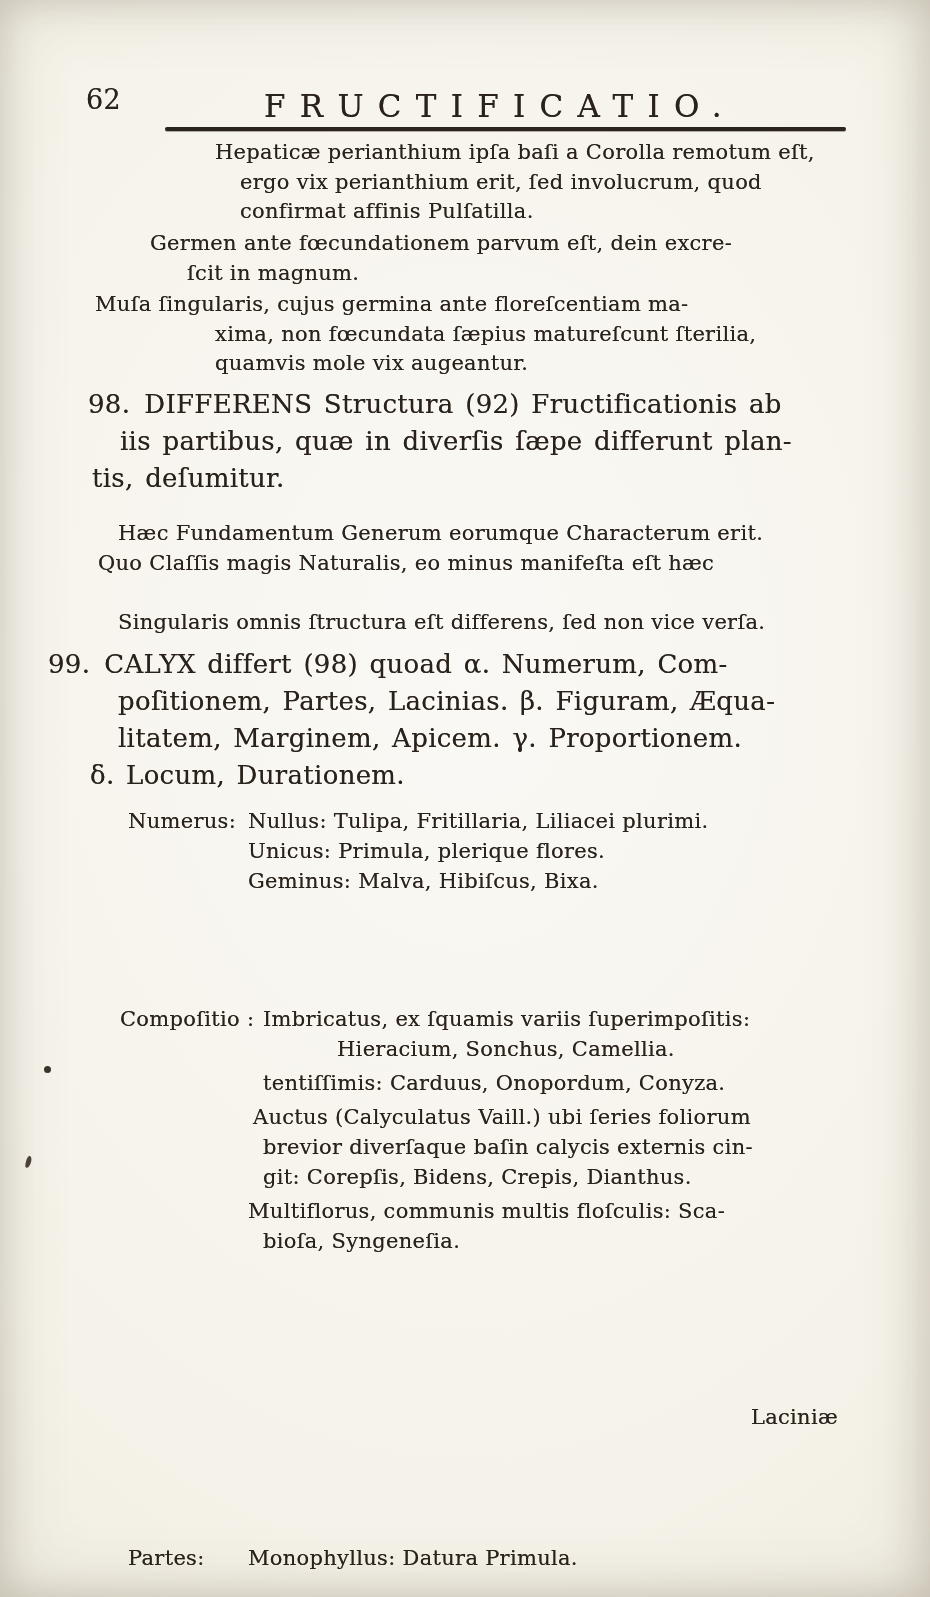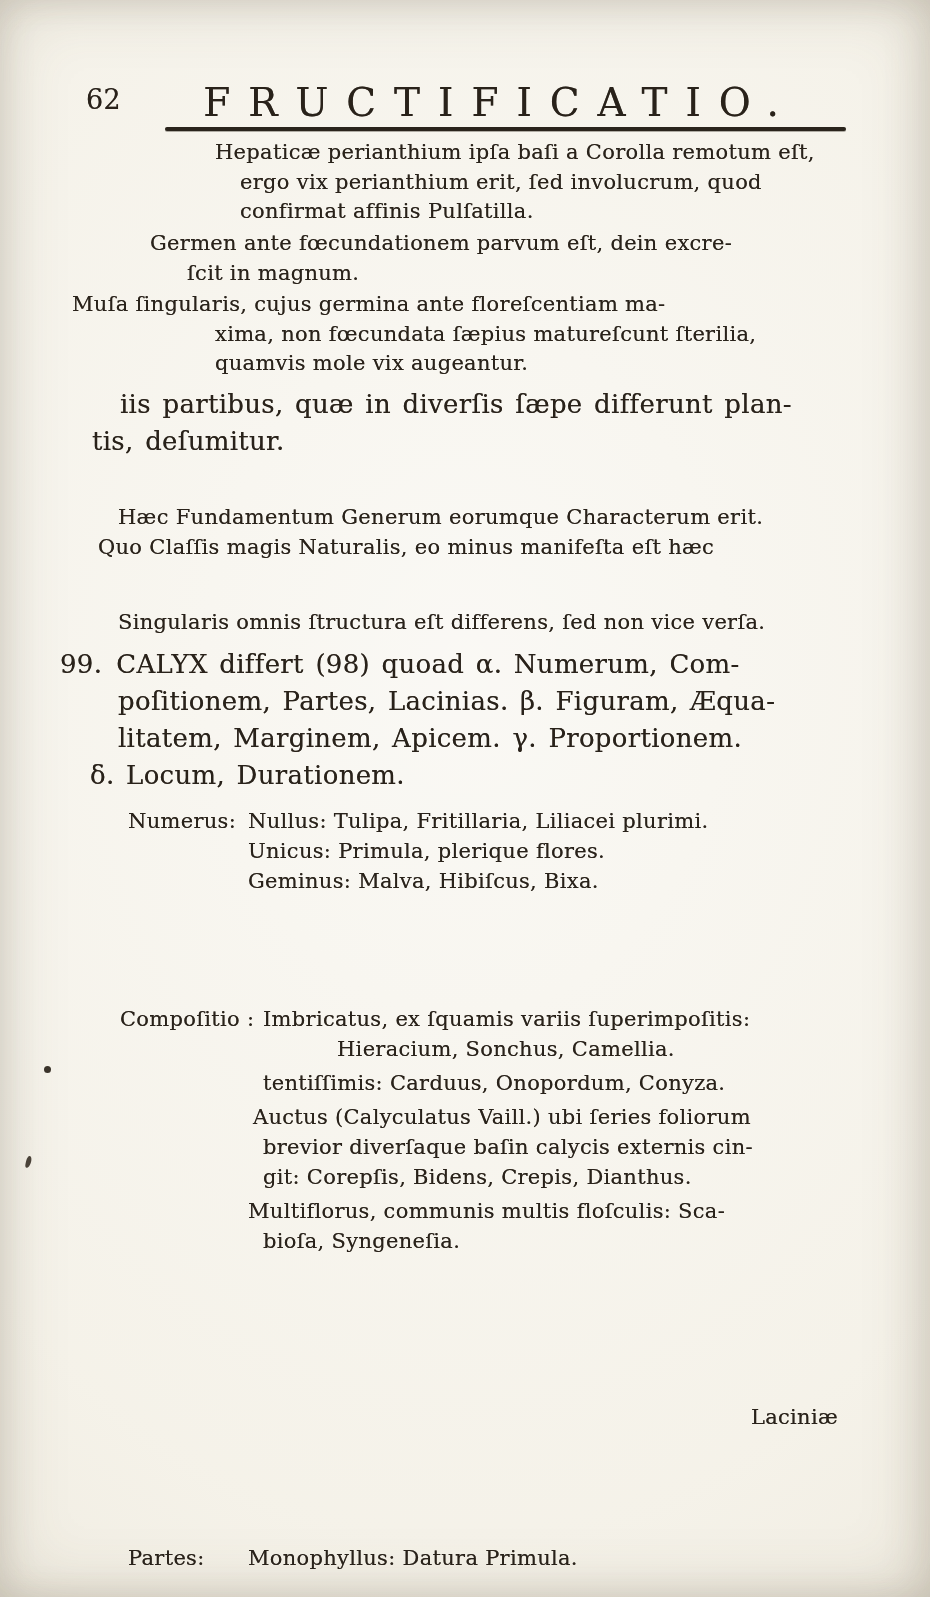--- a/index.html
+++ b/index.html
@@ -21,8 +21,8 @@
   .it{}
   .pagenum{position:absolute;top:84px;left:86px;font-size:27px;}
   .header-title{
-    position:absolute;top:80px;left:70px;right:0;
-    text-align:center;font-size:39px;letter-spacing:0.46em;
+    position:absolute;top:88px;left:70px;right:0;
+    text-align:center;font-size:31px;letter-spacing:0.46em;
     white-space:nowrap;
   }
   .rule{position:absolute;top:127px;left:165px;width:681px;height:4px;background:#2a241c;border-radius:2px;box-shadow:0 1px 0 rgba(42,36,28,0.35);}

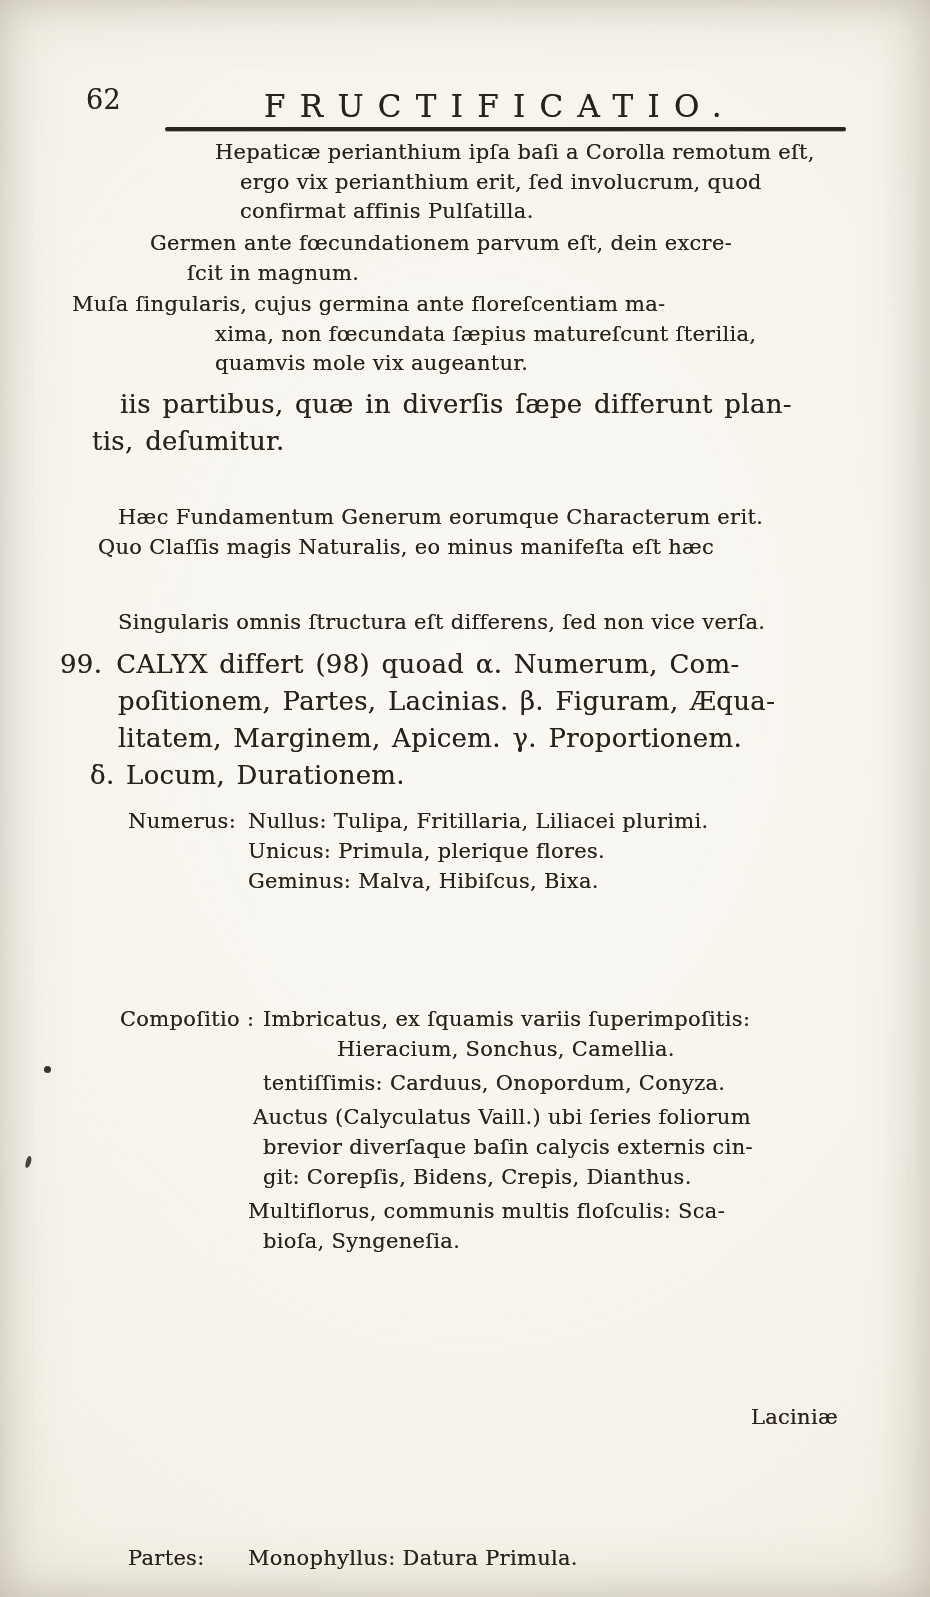--- a/index.html
+++ b/index.html
@@ -57,7 +57,7 @@
   </div>
 
   <div class="blk" style="top:290px">
-    <div class="line" style="margin-left:72px"><span class="it">Muſa</span><span> ſingularis, cujus germina ante floreſcentiam ma-</span></div>
+    <div class="line" style="margin-left:95px"><span class="it">Muſa</span><span> ſingularis, cujus germina ante floreſcentiam ma-</span></div>
     <div class="line" style="margin-left:215px"><span>xima, non fœcundata ſæpius matureſcunt ſterilia,</span></div>
     <div class="line" style="margin-left:215px"><span>quamvis mole vix augeantur.</span></div>
   </div>

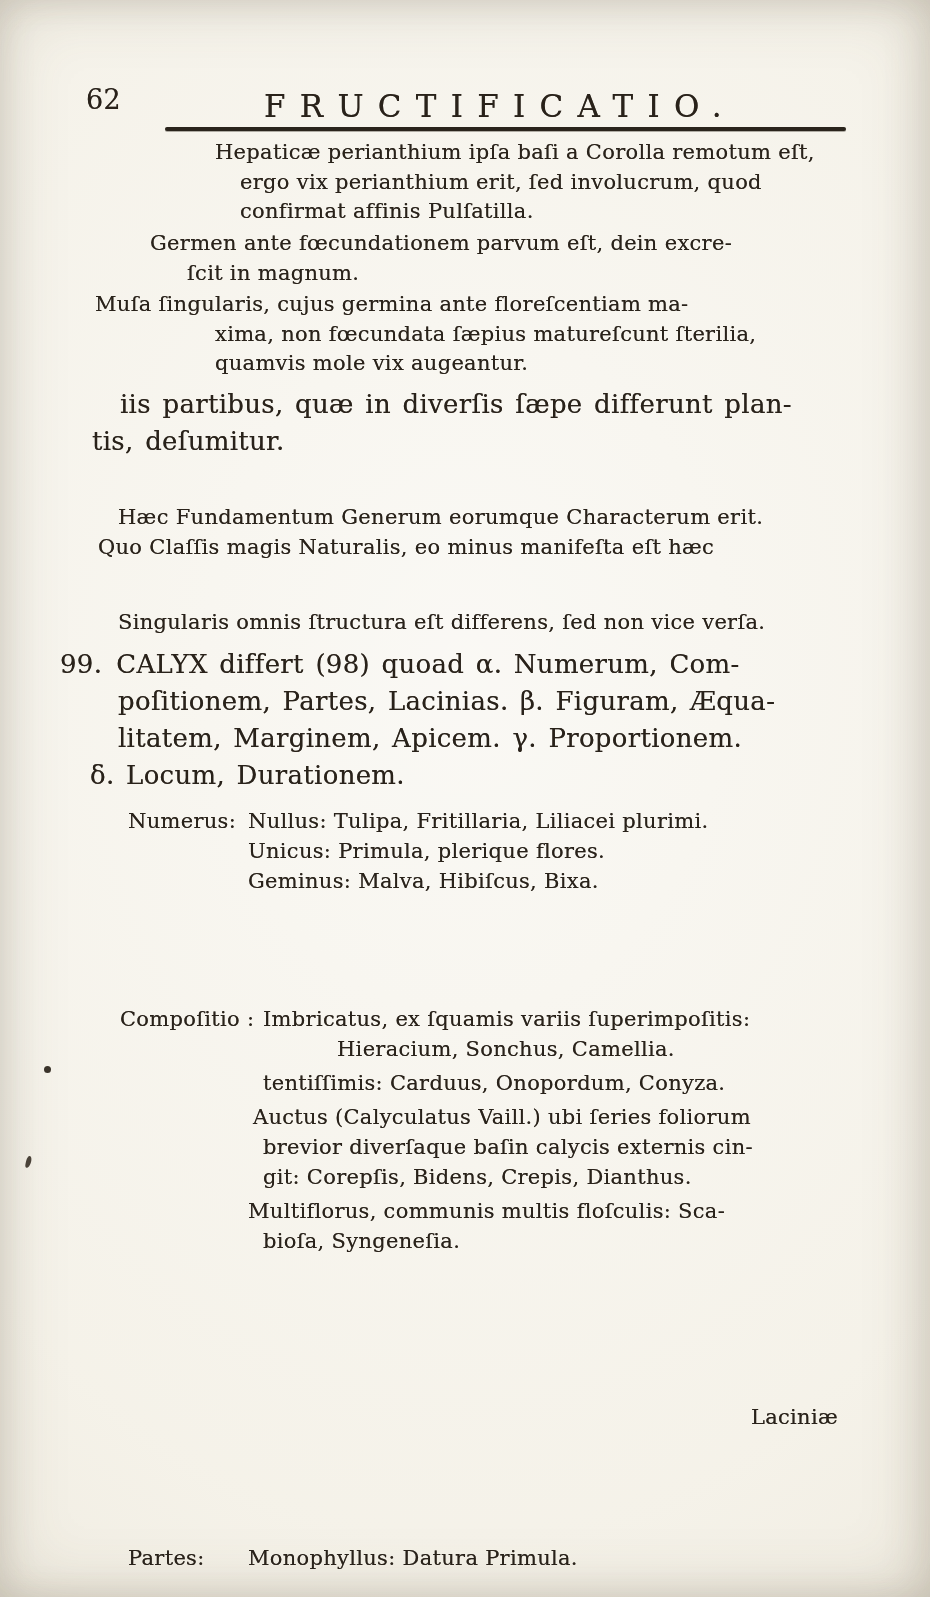--- a/index.html
+++ b/index.html
@@ -63,6 +63,7 @@
   </div>
 
   <div class="blk sec" style="top:386px">
+    <div class="line" style="margin-left:88px"><span class="sec-num">98.</span><span><span>DIFFERENS Structura (92) Fructificationis ab</span></span></div>
     <div class="line" style="margin-left:120px"><span>iis partibus, quæ in diverſis ſæpe differunt plan-</span></div>
     <div class="line" style="margin-left:92px"><span>tis, deſumitur.</span></div>
   </div>

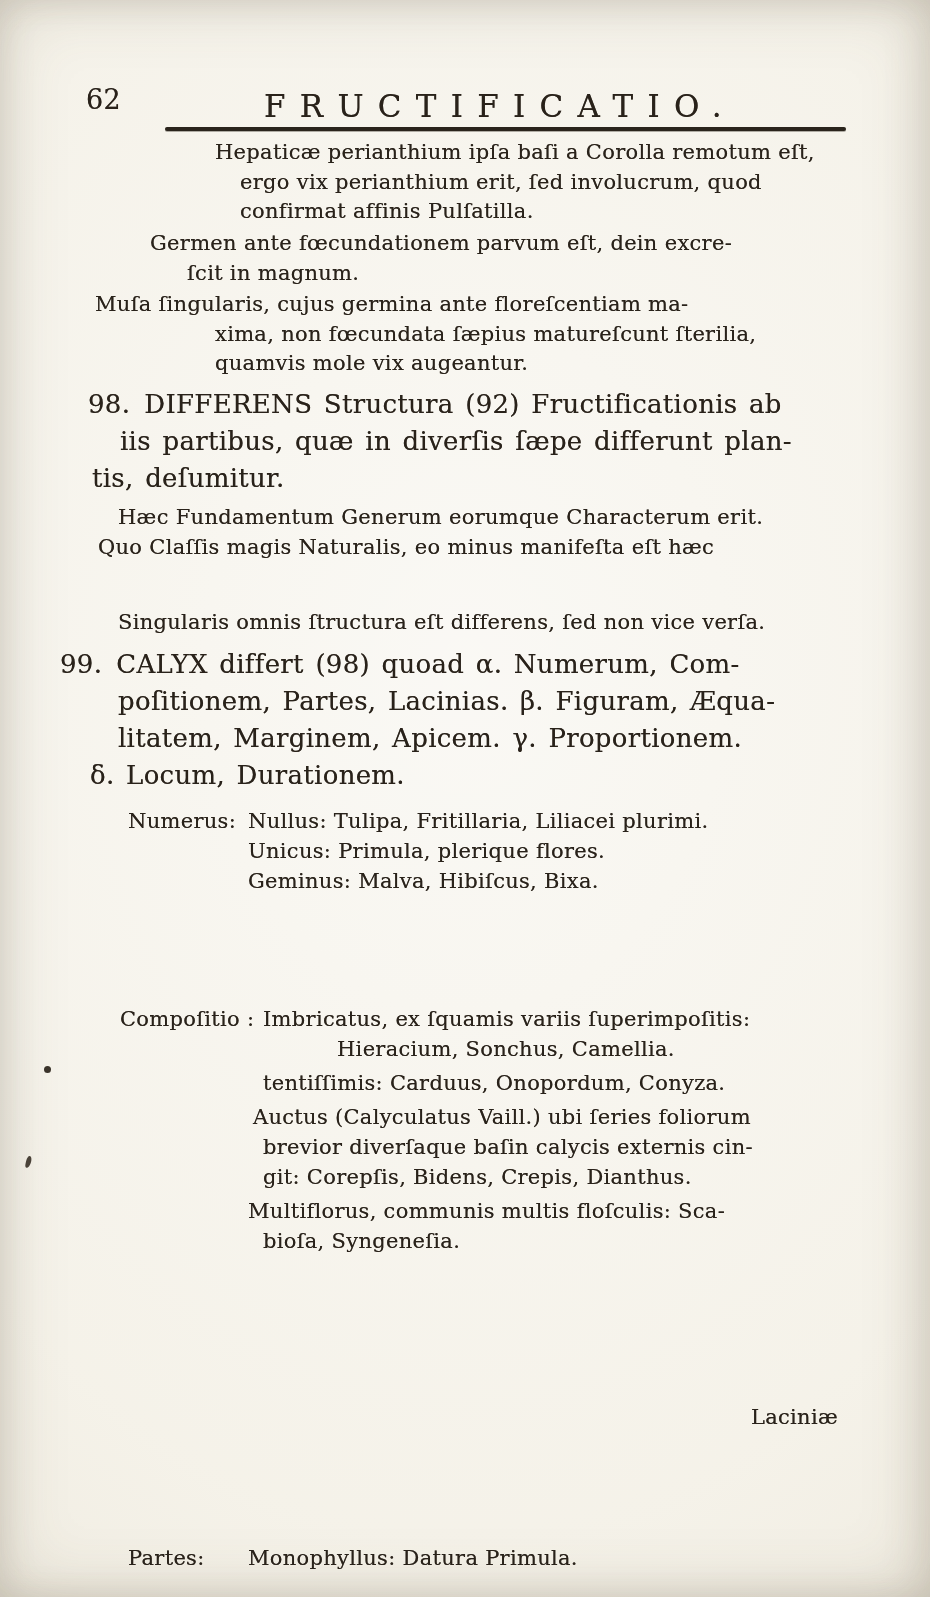--- a/index.html
+++ b/index.html
@@ -68,7 +68,7 @@
     <div class="line" style="margin-left:92px"><span>tis, deſumitur.</span></div>
   </div>
 
-  <div class="blk" style="top:502px;line-height:30px">
+  <div class="blk" style="top:518px;line-height:30px">
     <div class="line" style="margin-left:118px"><span>Hæc Fundamentum Generum eorumque Characterum erit.</span></div>
     <div class="line" style="margin-left:98px"><span>Quo Claſſis magis Naturalis, eo minus manifeſta eſt hæc</span></div>
   </div>

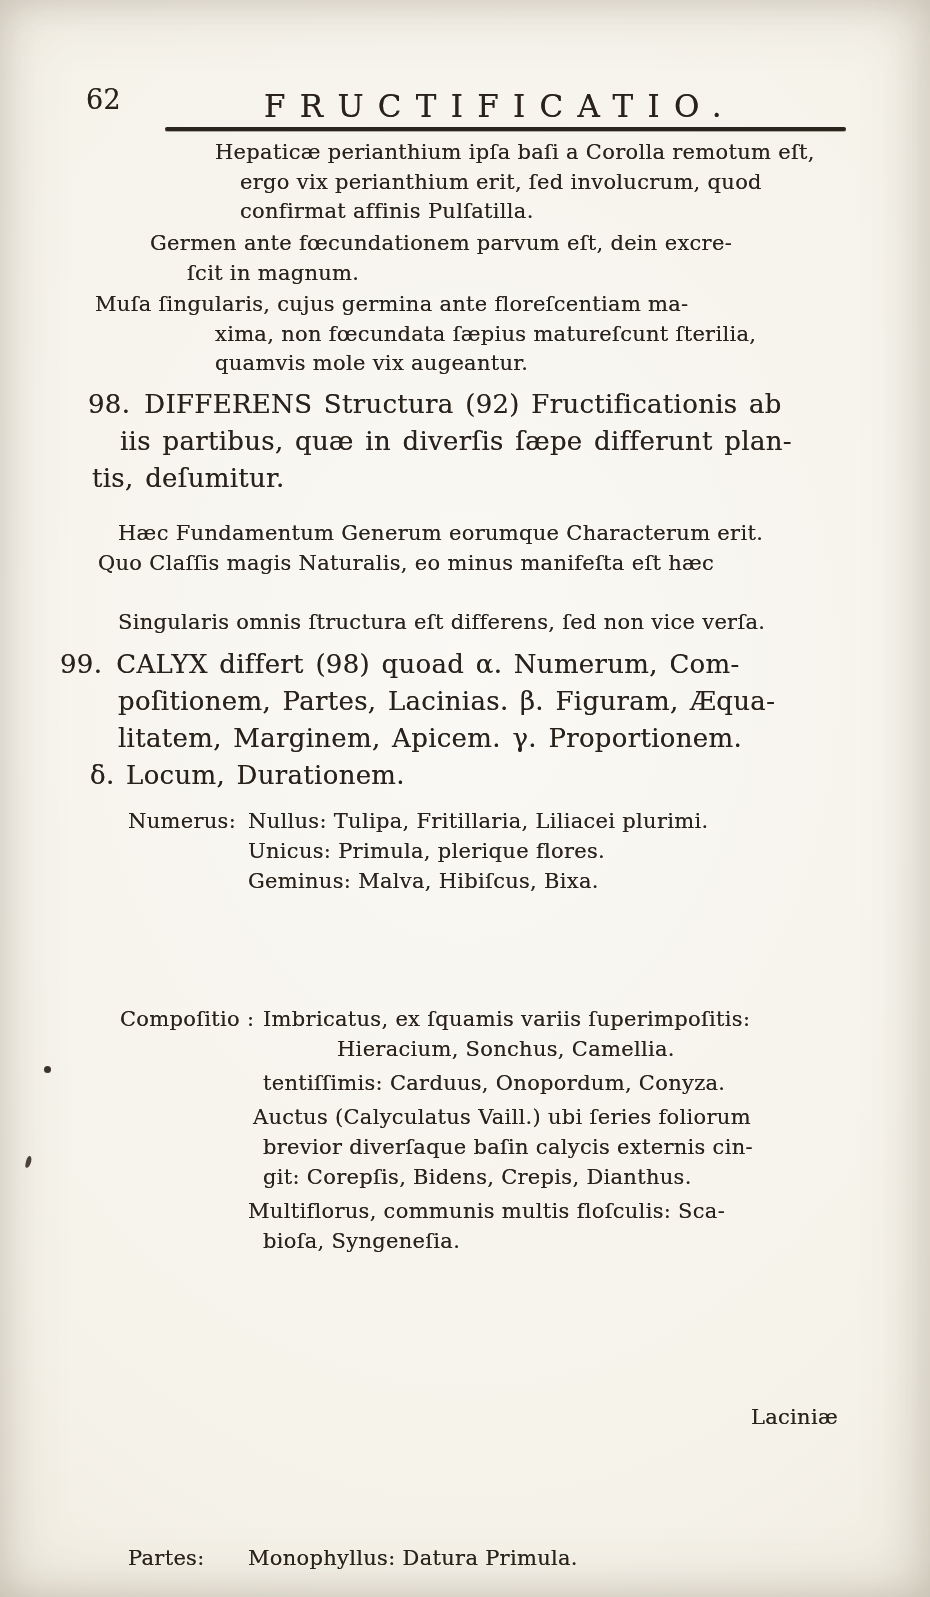--- a/index.html
+++ b/index.html
@@ -78,7 +78,7 @@
   </div>
 
   <div class="blk sec" style="top:646px">
-    <div class="line" style="margin-left:60px"><span class="sec-num">99.</span><span><span>CALYX differt (98) quoad </span><span class="it">α.</span><span> Numerum, Com-</span></span></div>
+    <div class="line" style="margin-left:48px"><span class="sec-num">99.</span><span><span>CALYX differt (98) quoad </span><span class="it">α.</span><span> Numerum, Com-</span></span></div>
     <div class="line" style="margin-left:118px"><span>poſitionem, Partes, Lacinias. </span><span class="it">β.</span><span> Figuram, Æqua-</span></div>
     <div class="line" style="margin-left:118px"><span>litatem, Marginem, Apicem. </span><span class="it">γ.</span><span> Proportionem.</span></div>
     <div class="line" style="margin-left:90px"><span class="it">δ.</span><span> Locum, Durationem.</span></div>

